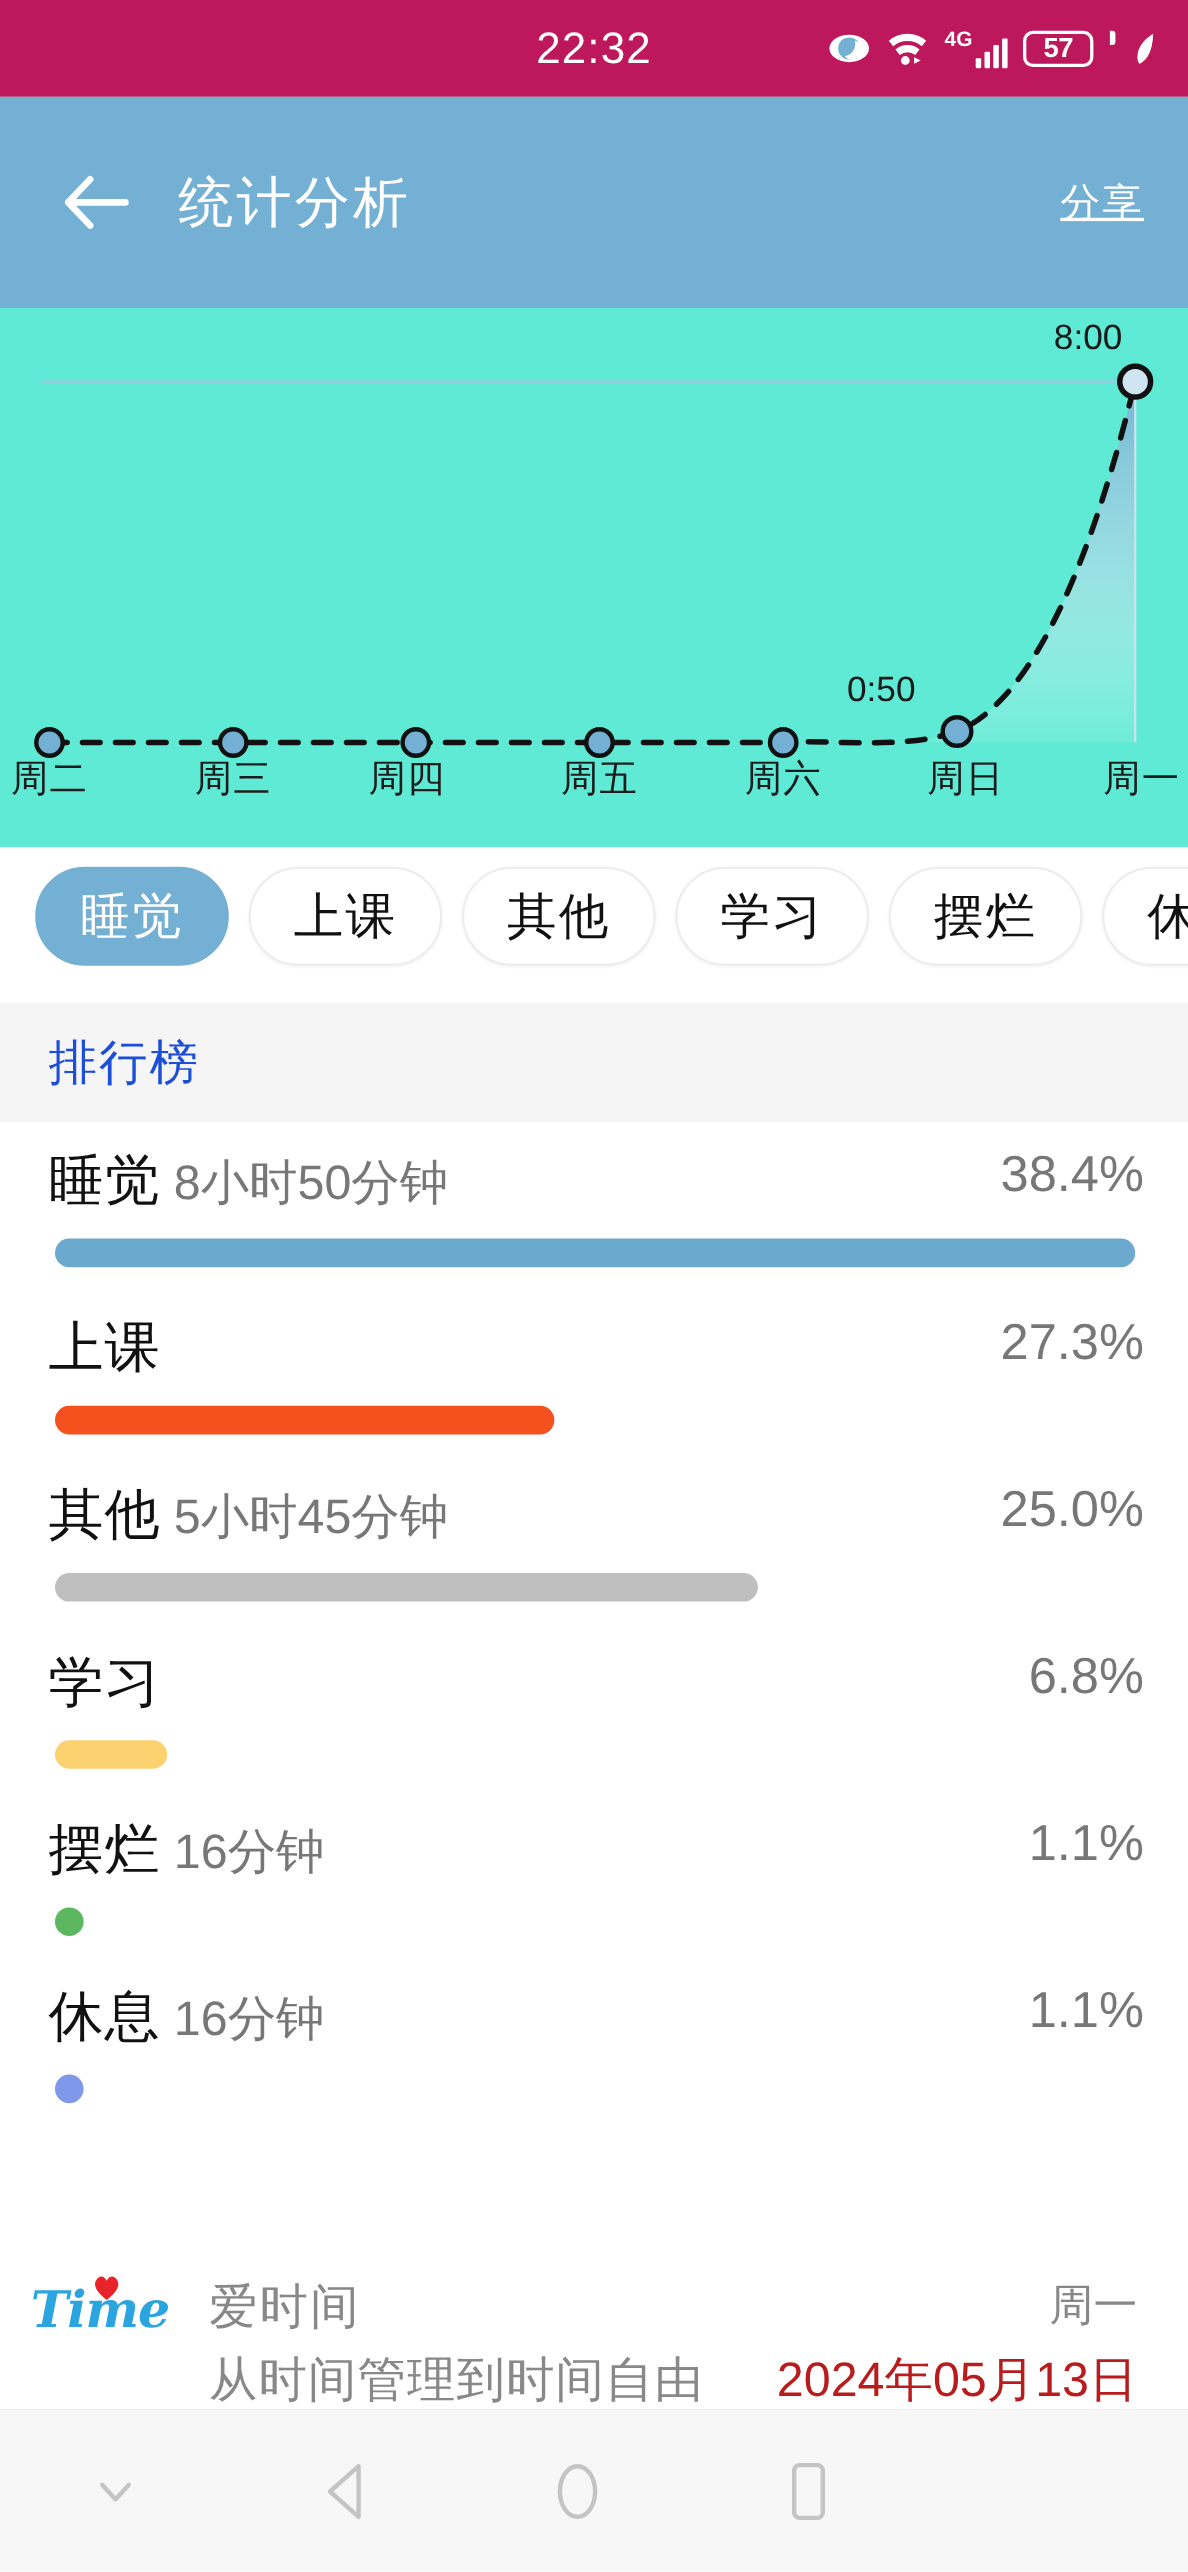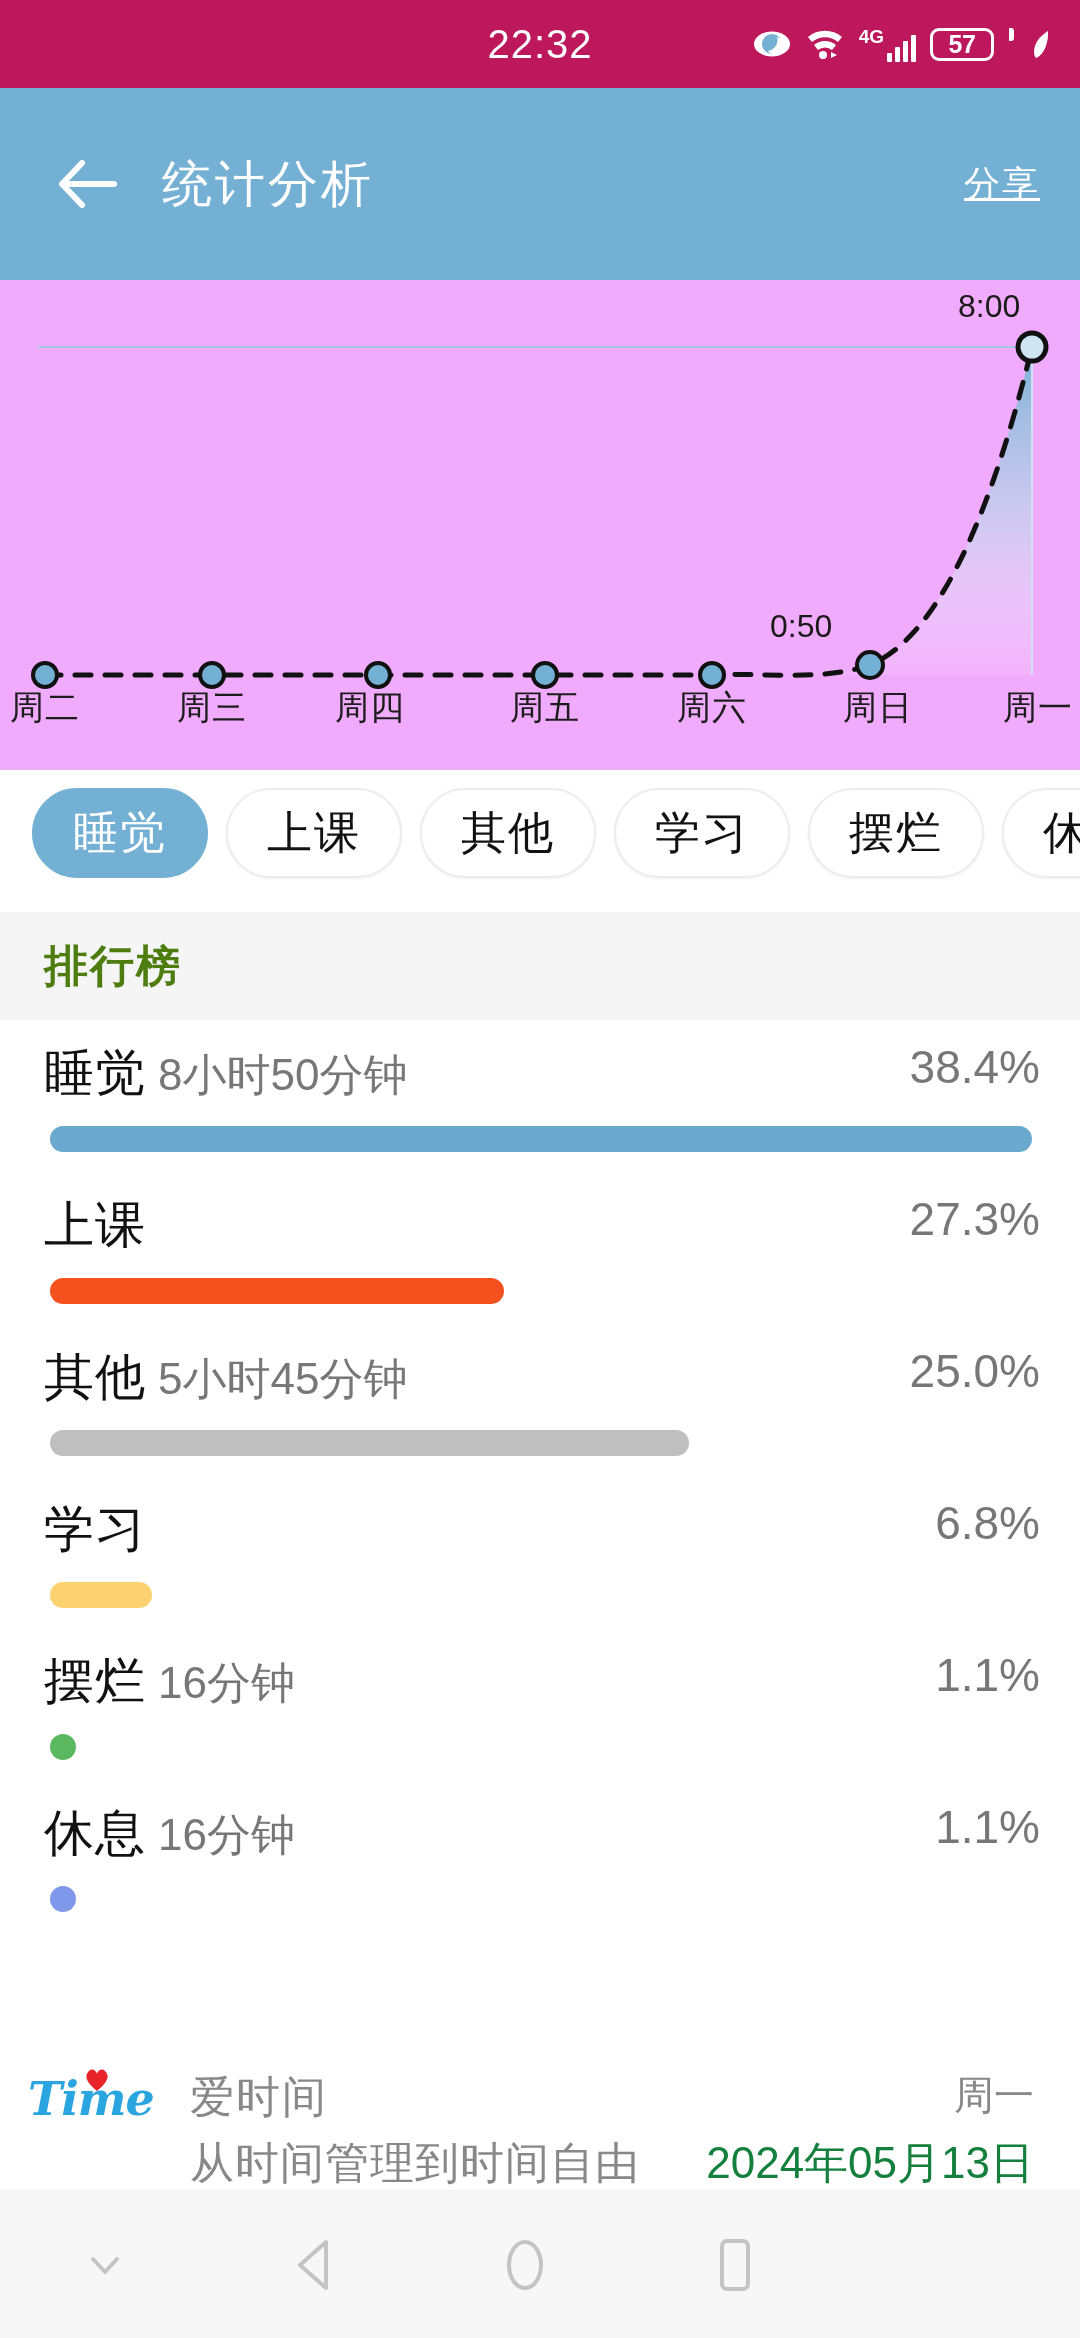--- a/index.html
+++ b/index.html
@@ -64,7 +64,7 @@
   
   .chart-area {
     position:absolute; top:280px; left:0; width:1080px; height:490px;
-    background:#f0abfc;
+    background:#5eead4;
     padding-left:16px;
   }
   .chart-svg { position:absolute; inset:0; }

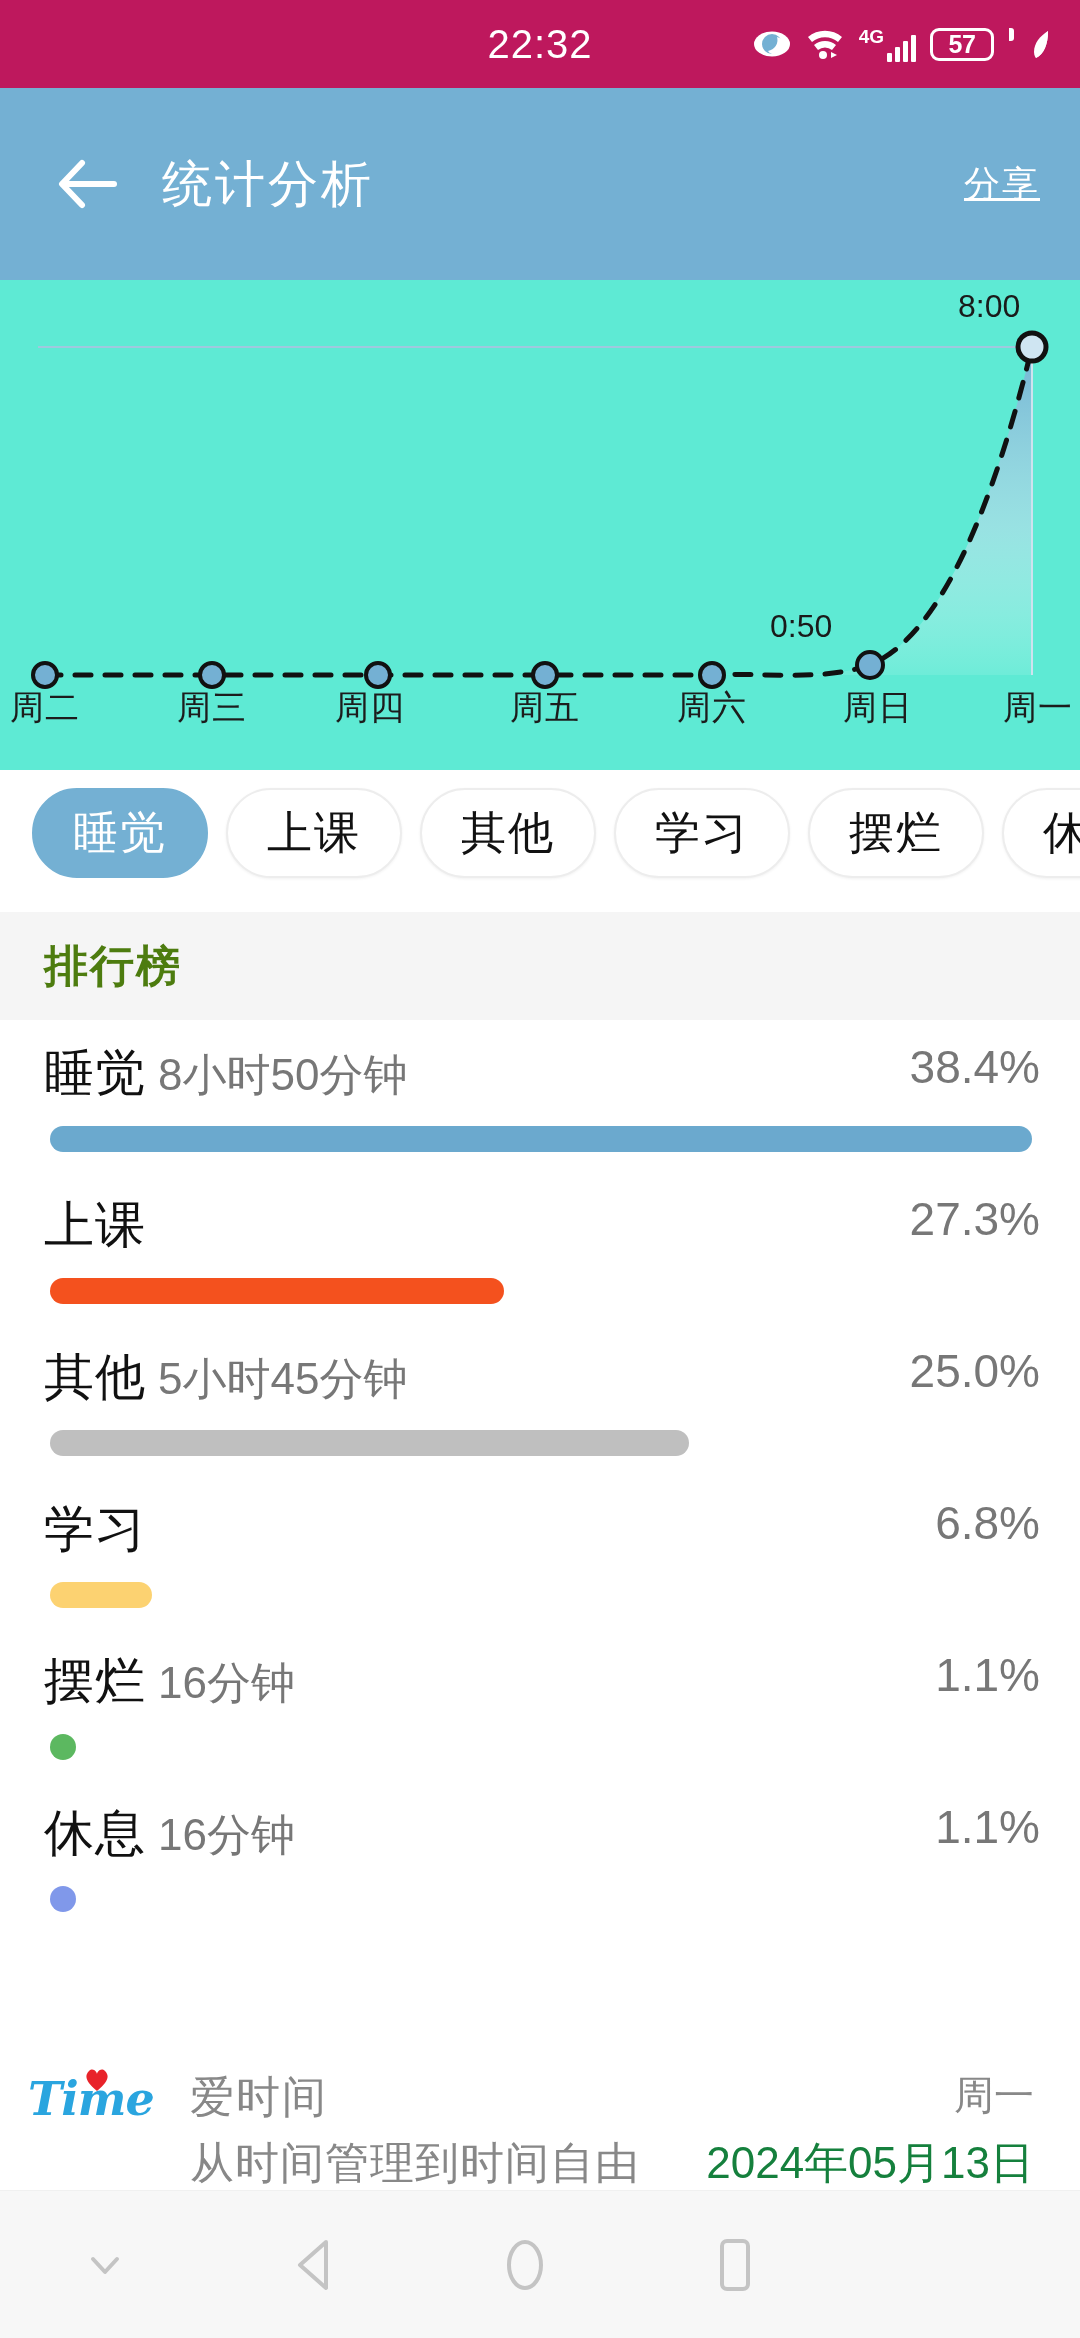--- a/index.html
+++ b/index.html
@@ -101,7 +101,7 @@
     background:#f5f5f5; display:flex; align-items:center;
   }
   .rank-header span {
-    margin-left:44px; font-size:44px; color:#4d7c0f; letter-spacing:2px;font-weight:bold;
+    margin-left:44px; font-size:44px; color:#1d4ed8; letter-spacing:2px;
   }
   .rank-list { position:absolute; top:1020px; left:0; width:1080px; }
   .rank-row { position:relative; height:152px; }

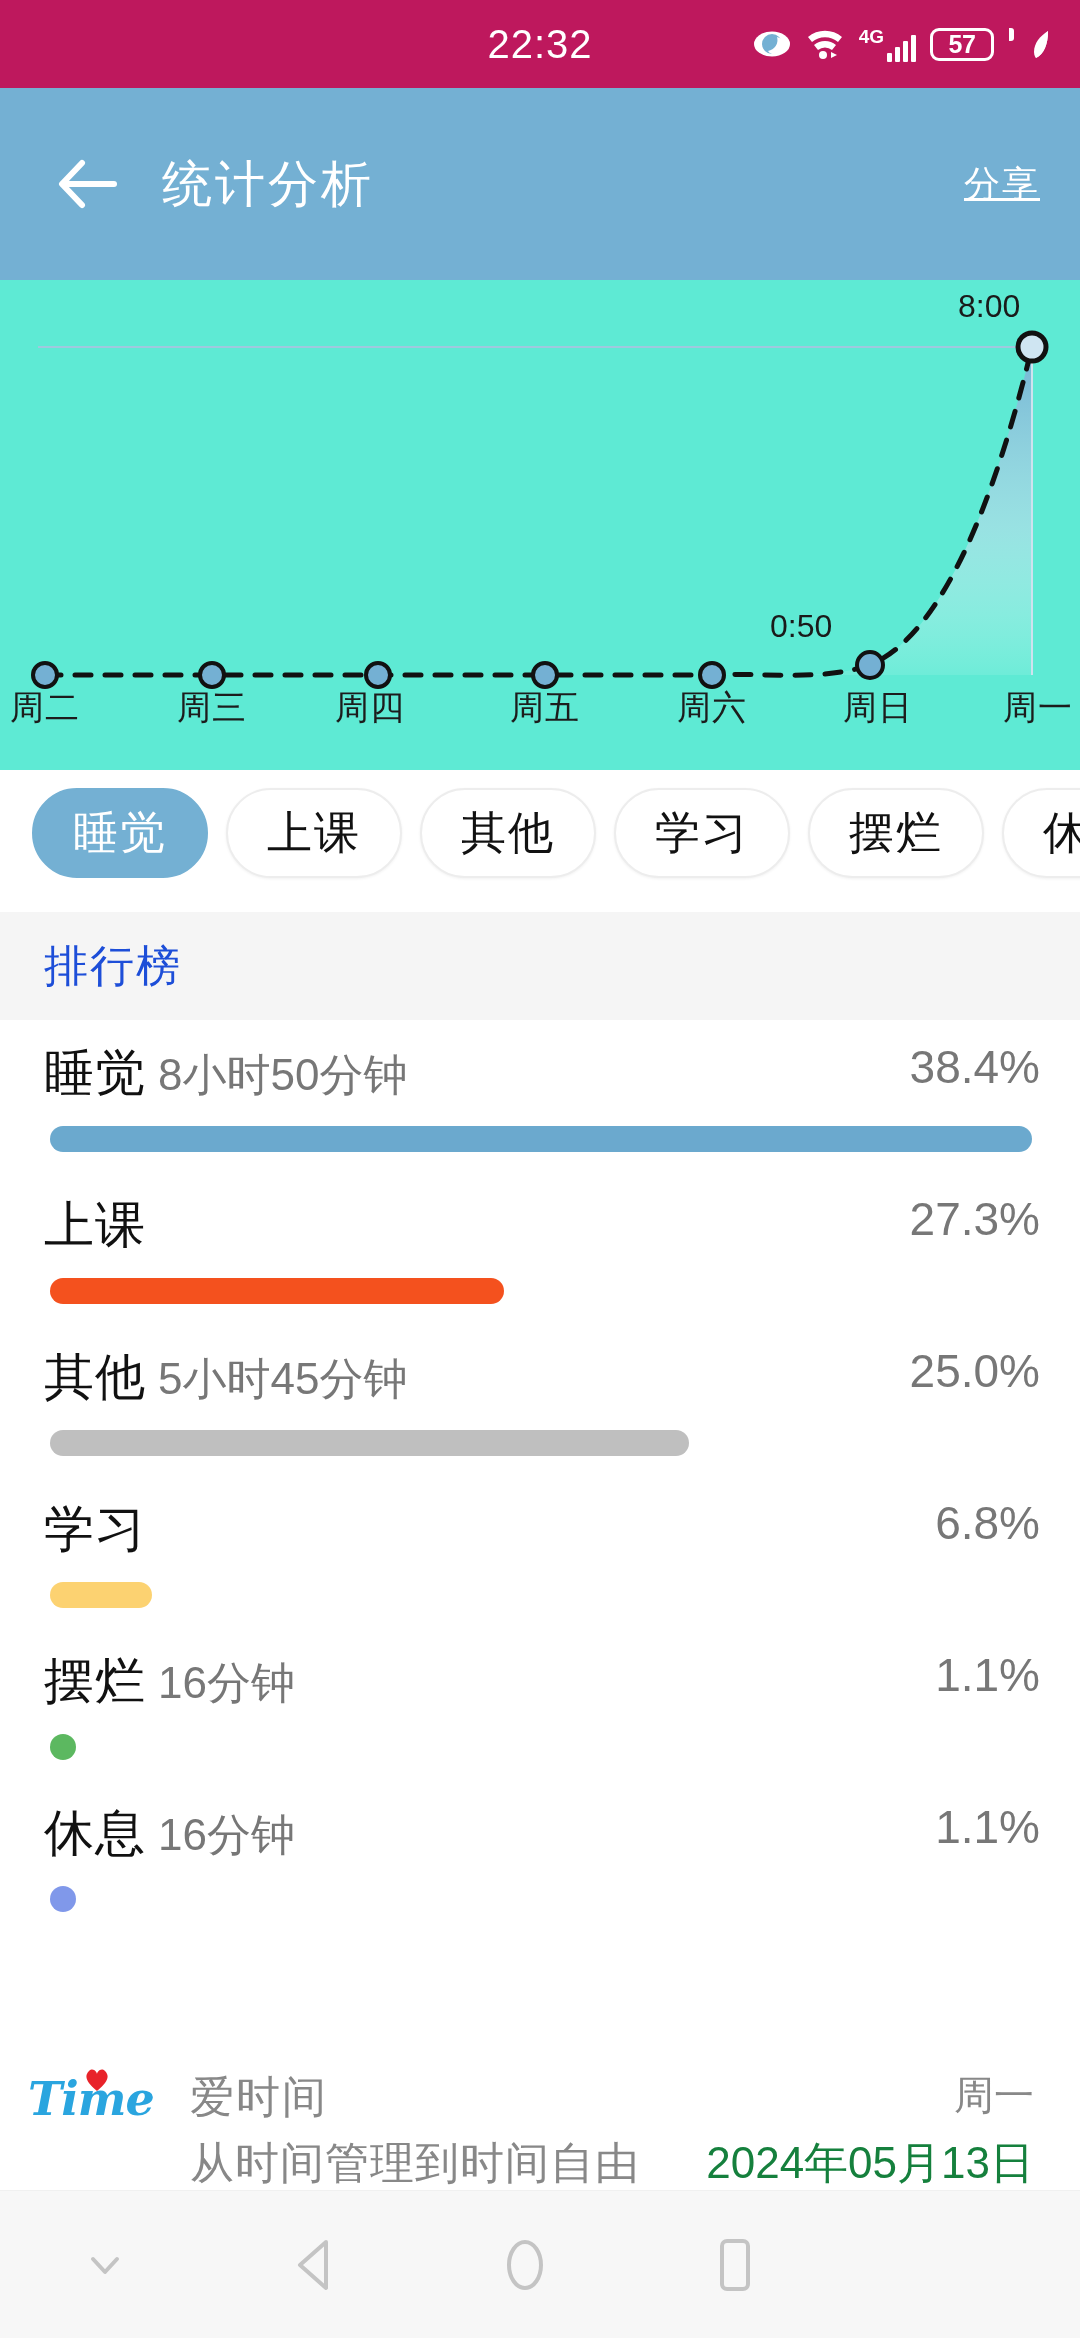--- a/index.html
+++ b/index.html
@@ -153,7 +153,7 @@
     position:absolute; right:46px; top:46px; font-size:40px; color:#888;
   }
   .footer-date {
-    position:absolute; right:46px; top:112px; font-size:44px; color:#15803d;
+    position:absolute; right:46px; top:112px; font-size:44px; color:#b91c1c;
     white-space:nowrap;
   }
 

